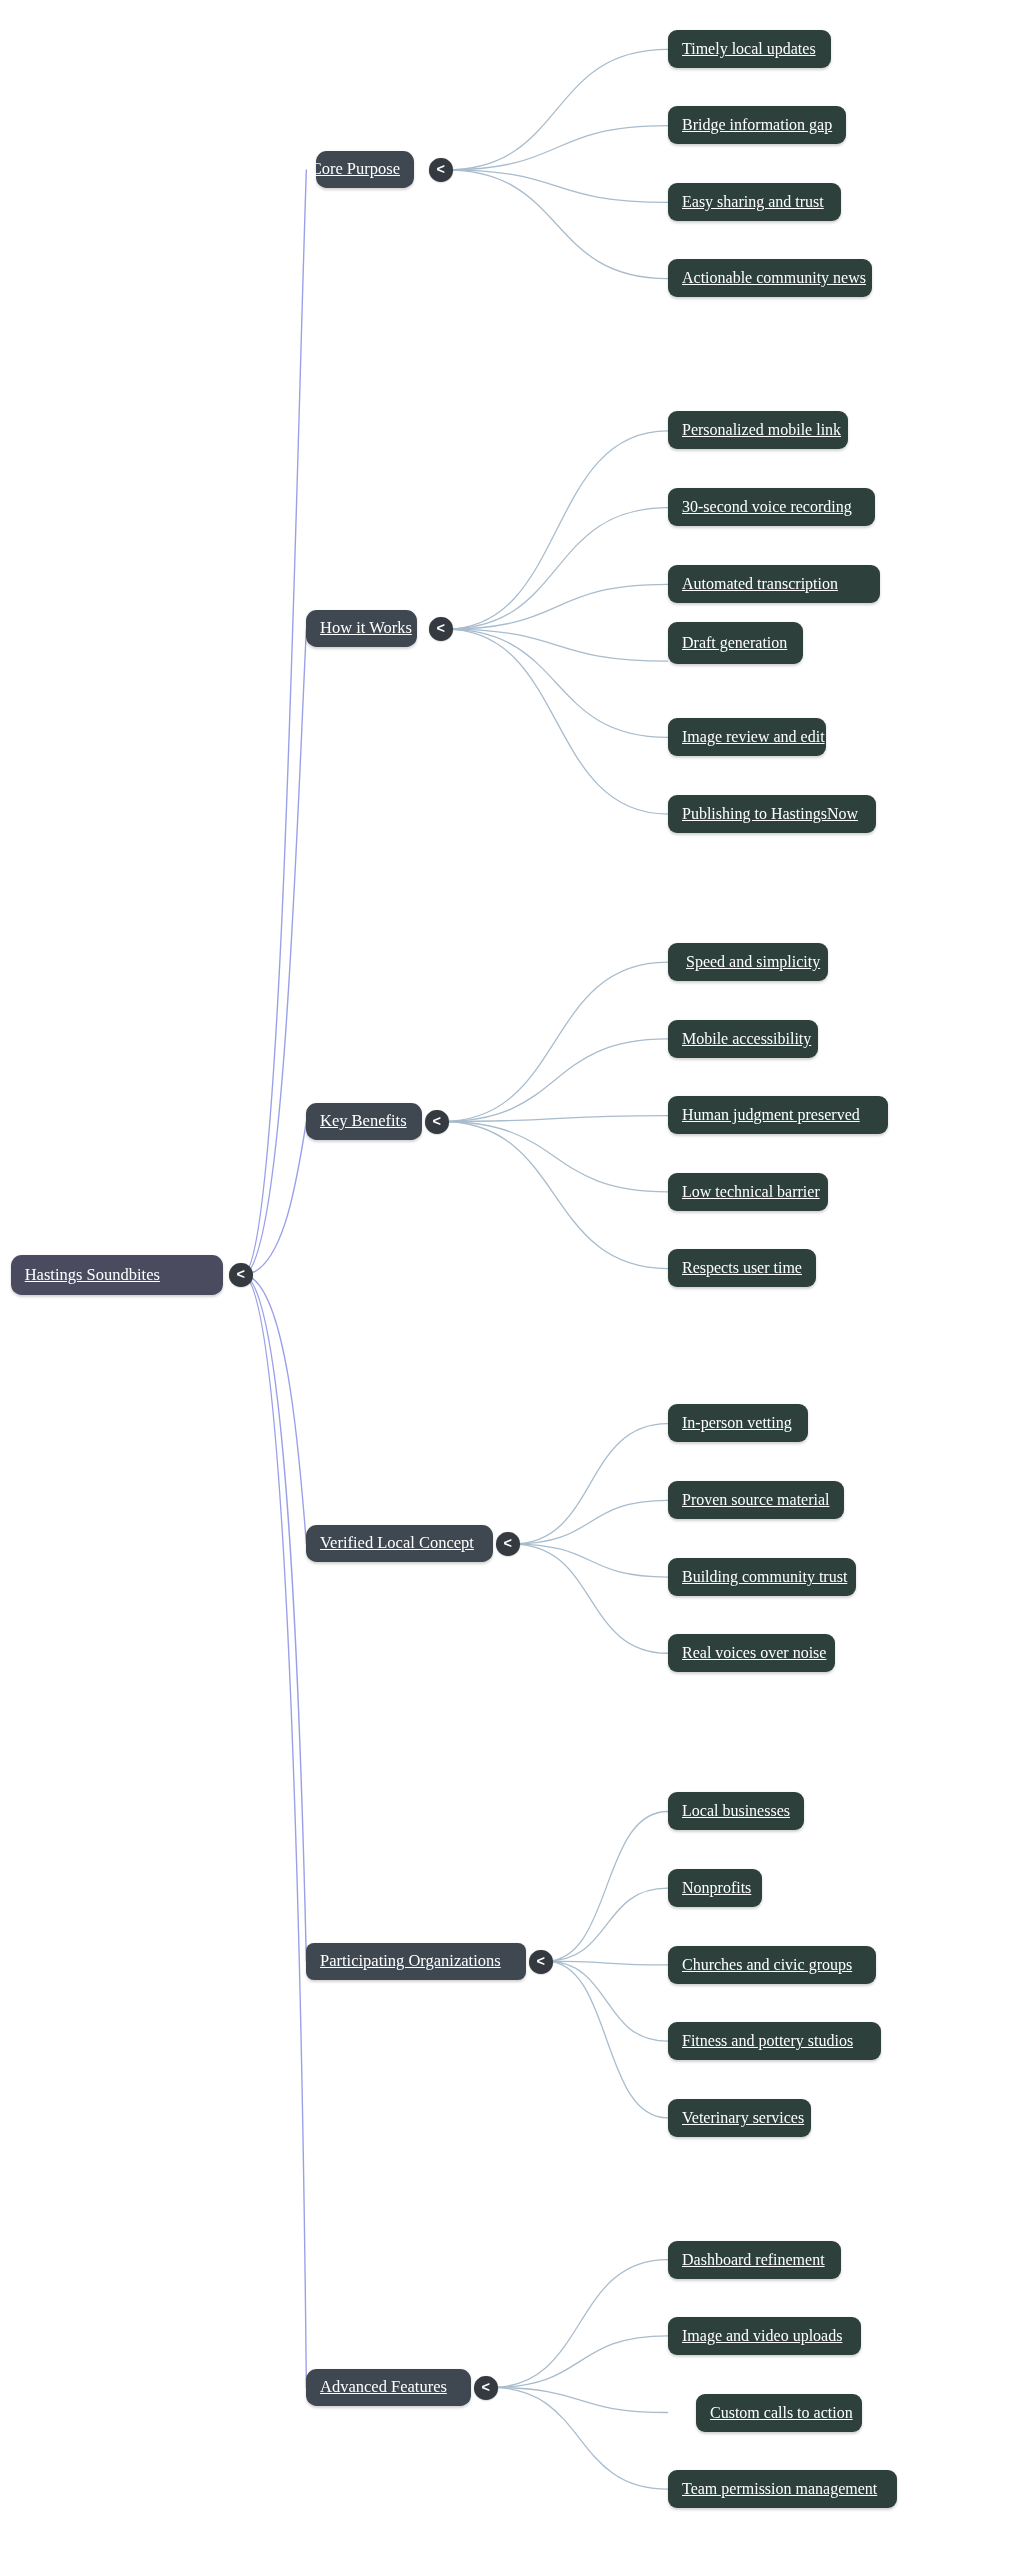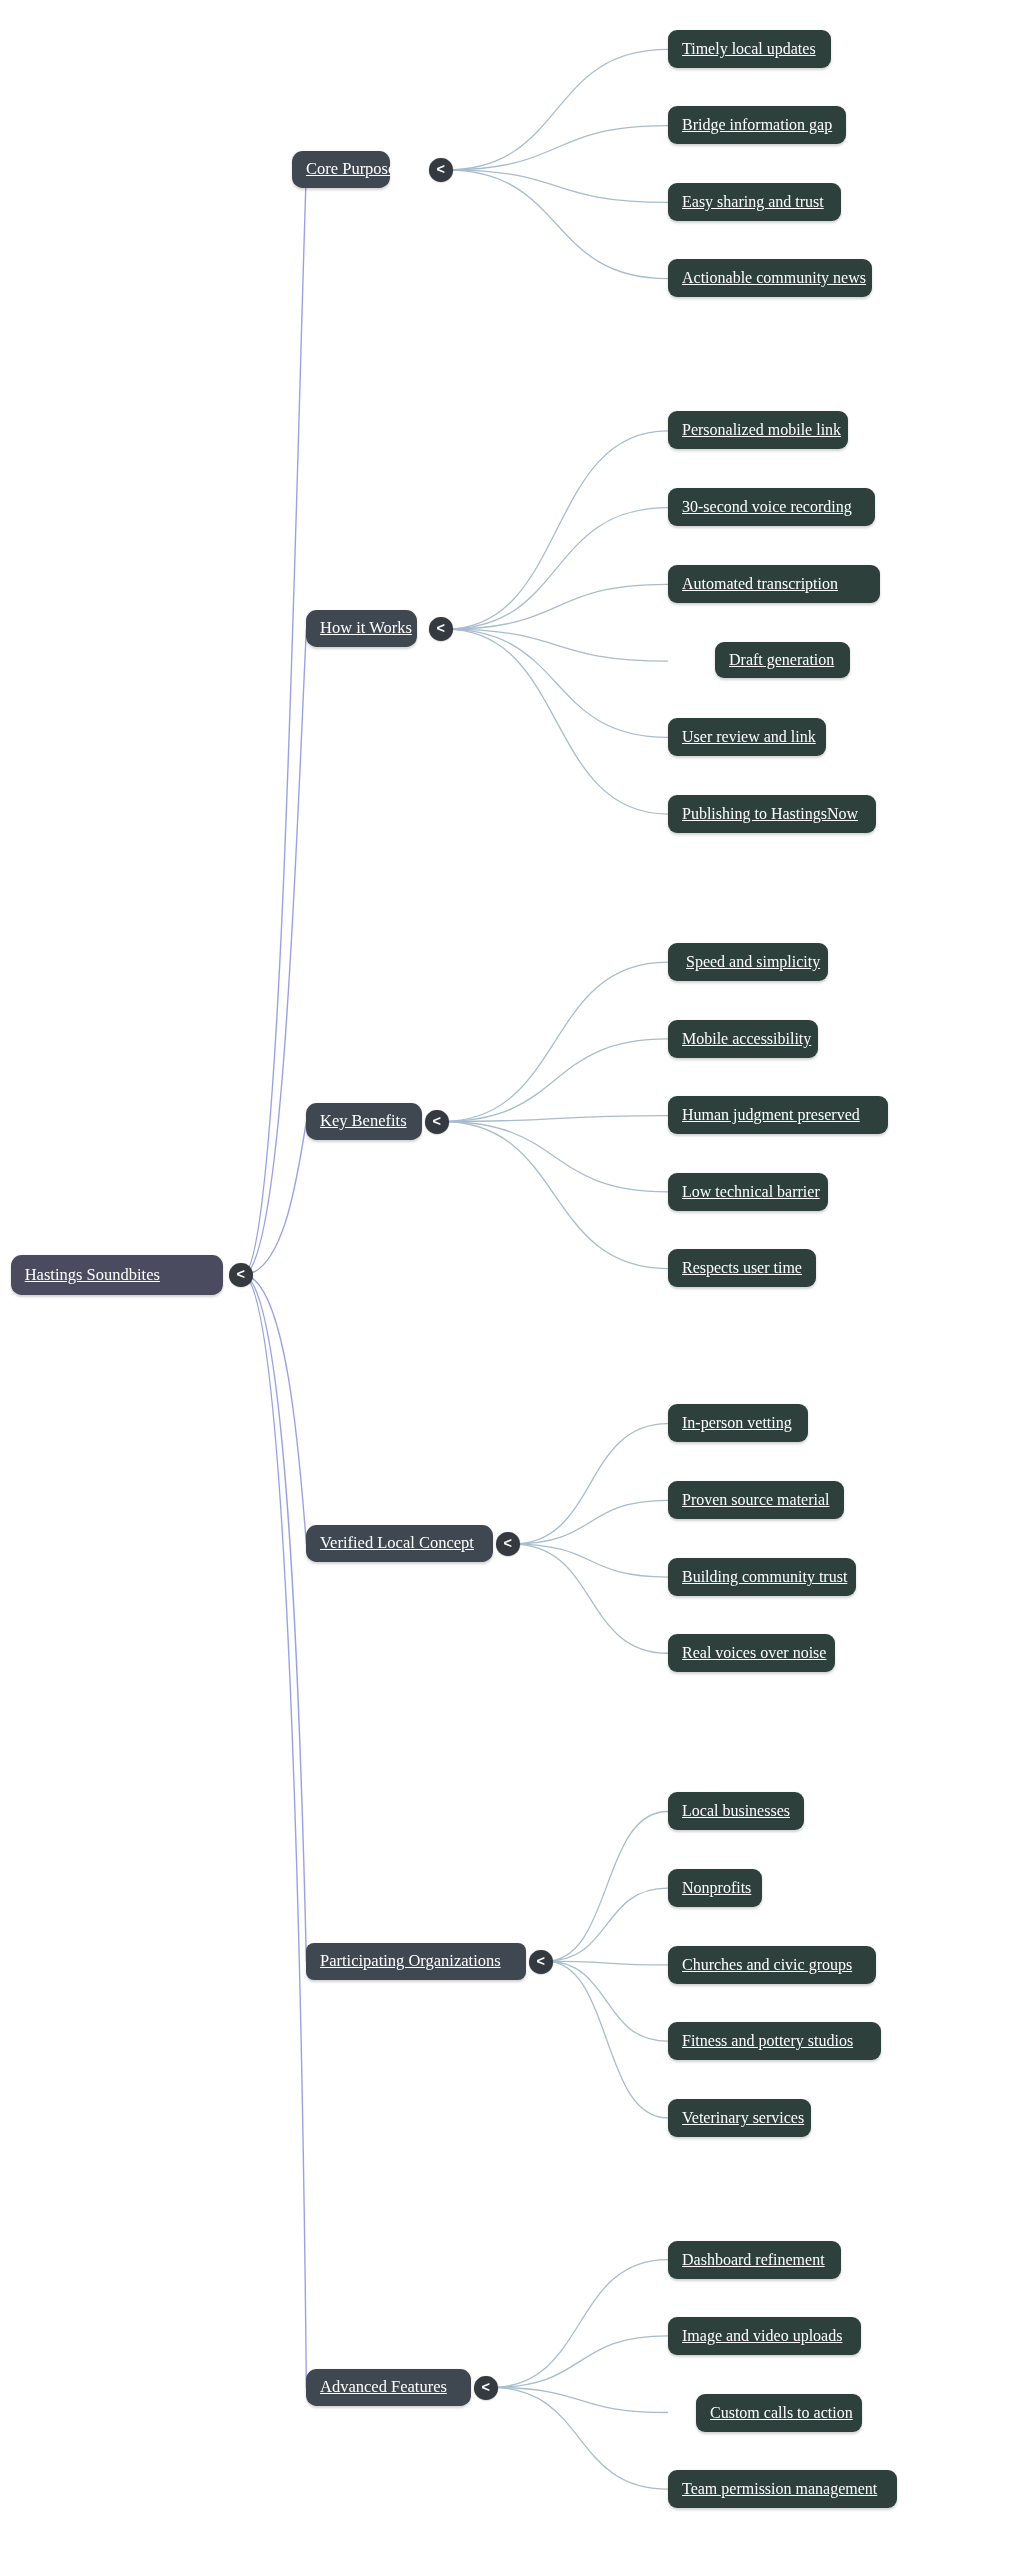--- a/index.html
+++ b/index.html
@@ -127,7 +127,7 @@
       <div class="collapse-btn" style="left: 229px; top: 1263px; background: rgb(52, 58, 64);">
         <span>&lt;</span>
       </div>
-      <div class="node node-branch" style="left: 292px; top: 151px; width: 98px; height: 37px;">
+      <div class="node node-branch" style="left: 316px; top: 151px; width: 98px; height: 37px; justify-content: flex-end;">
         <span class="node-label">Core Purpose</span>
       </div>
       <div class="collapse-btn" style="left: 429px; top: 158px; background: rgb(52, 58, 64);">

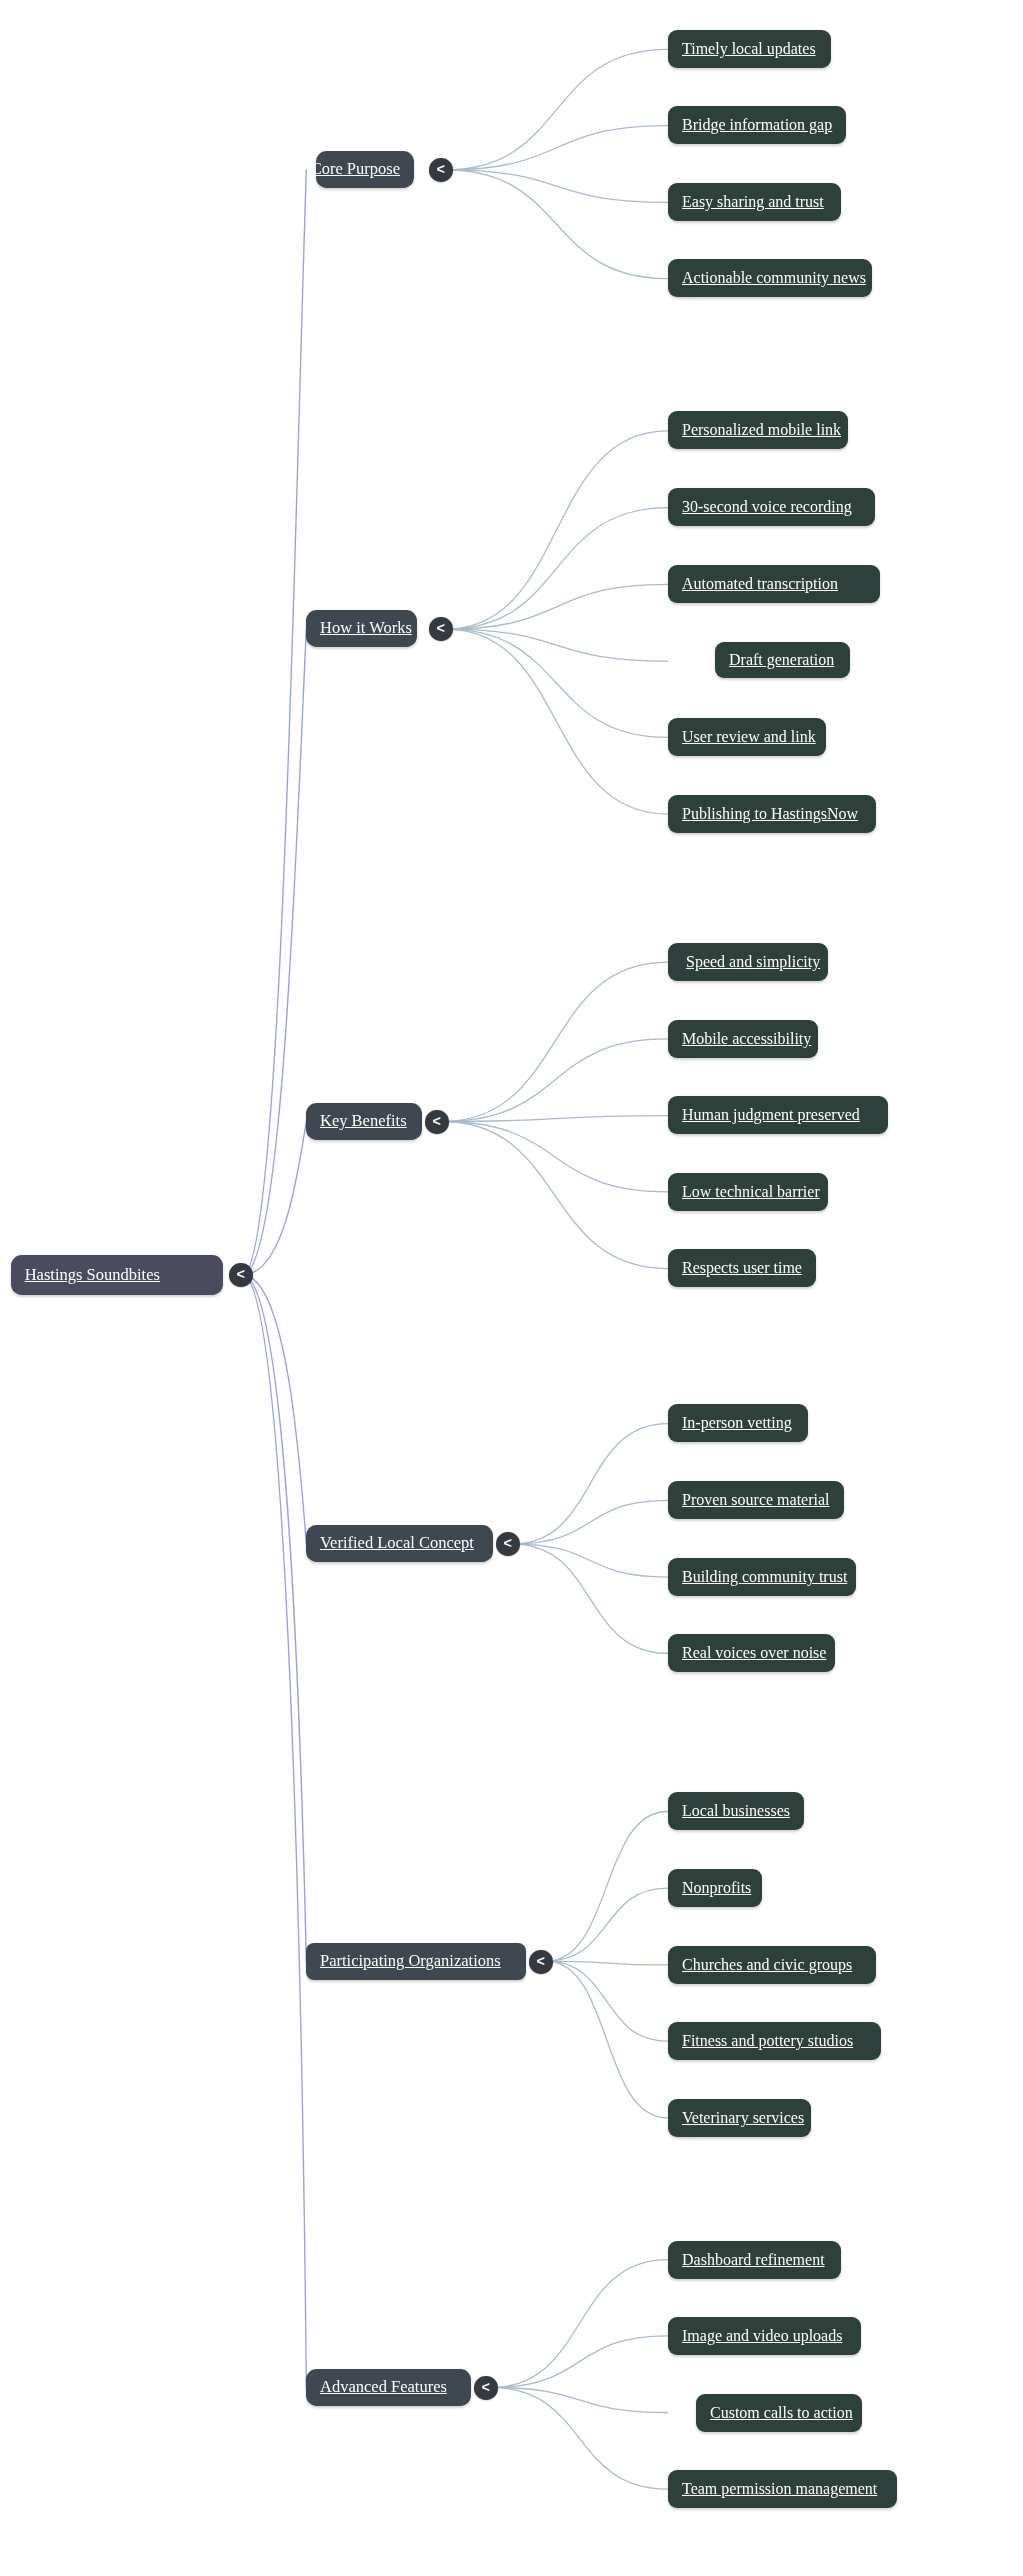--- a/index.html
+++ b/index.html
@@ -160,7 +160,7 @@
       <div class="node node-leaf" style="left: 668px; top: 565px; width: 212px; height: 38px;">
         <span class="node-label">Automated transcription</span>
       </div>
-      <div class="node node-leaf" style="left: 668px; top: 642px; width: 135px; height: 36px; margin-left: 47px;">
+      <div class="node node-leaf" style="left: 668px; top: 622px; width: 135px; height: 42px;">
         <span class="node-label">Draft generation</span>
       </div>
       <div class="node node-leaf" style="left: 668px; top: 718px; width: 158px; height: 38px;">

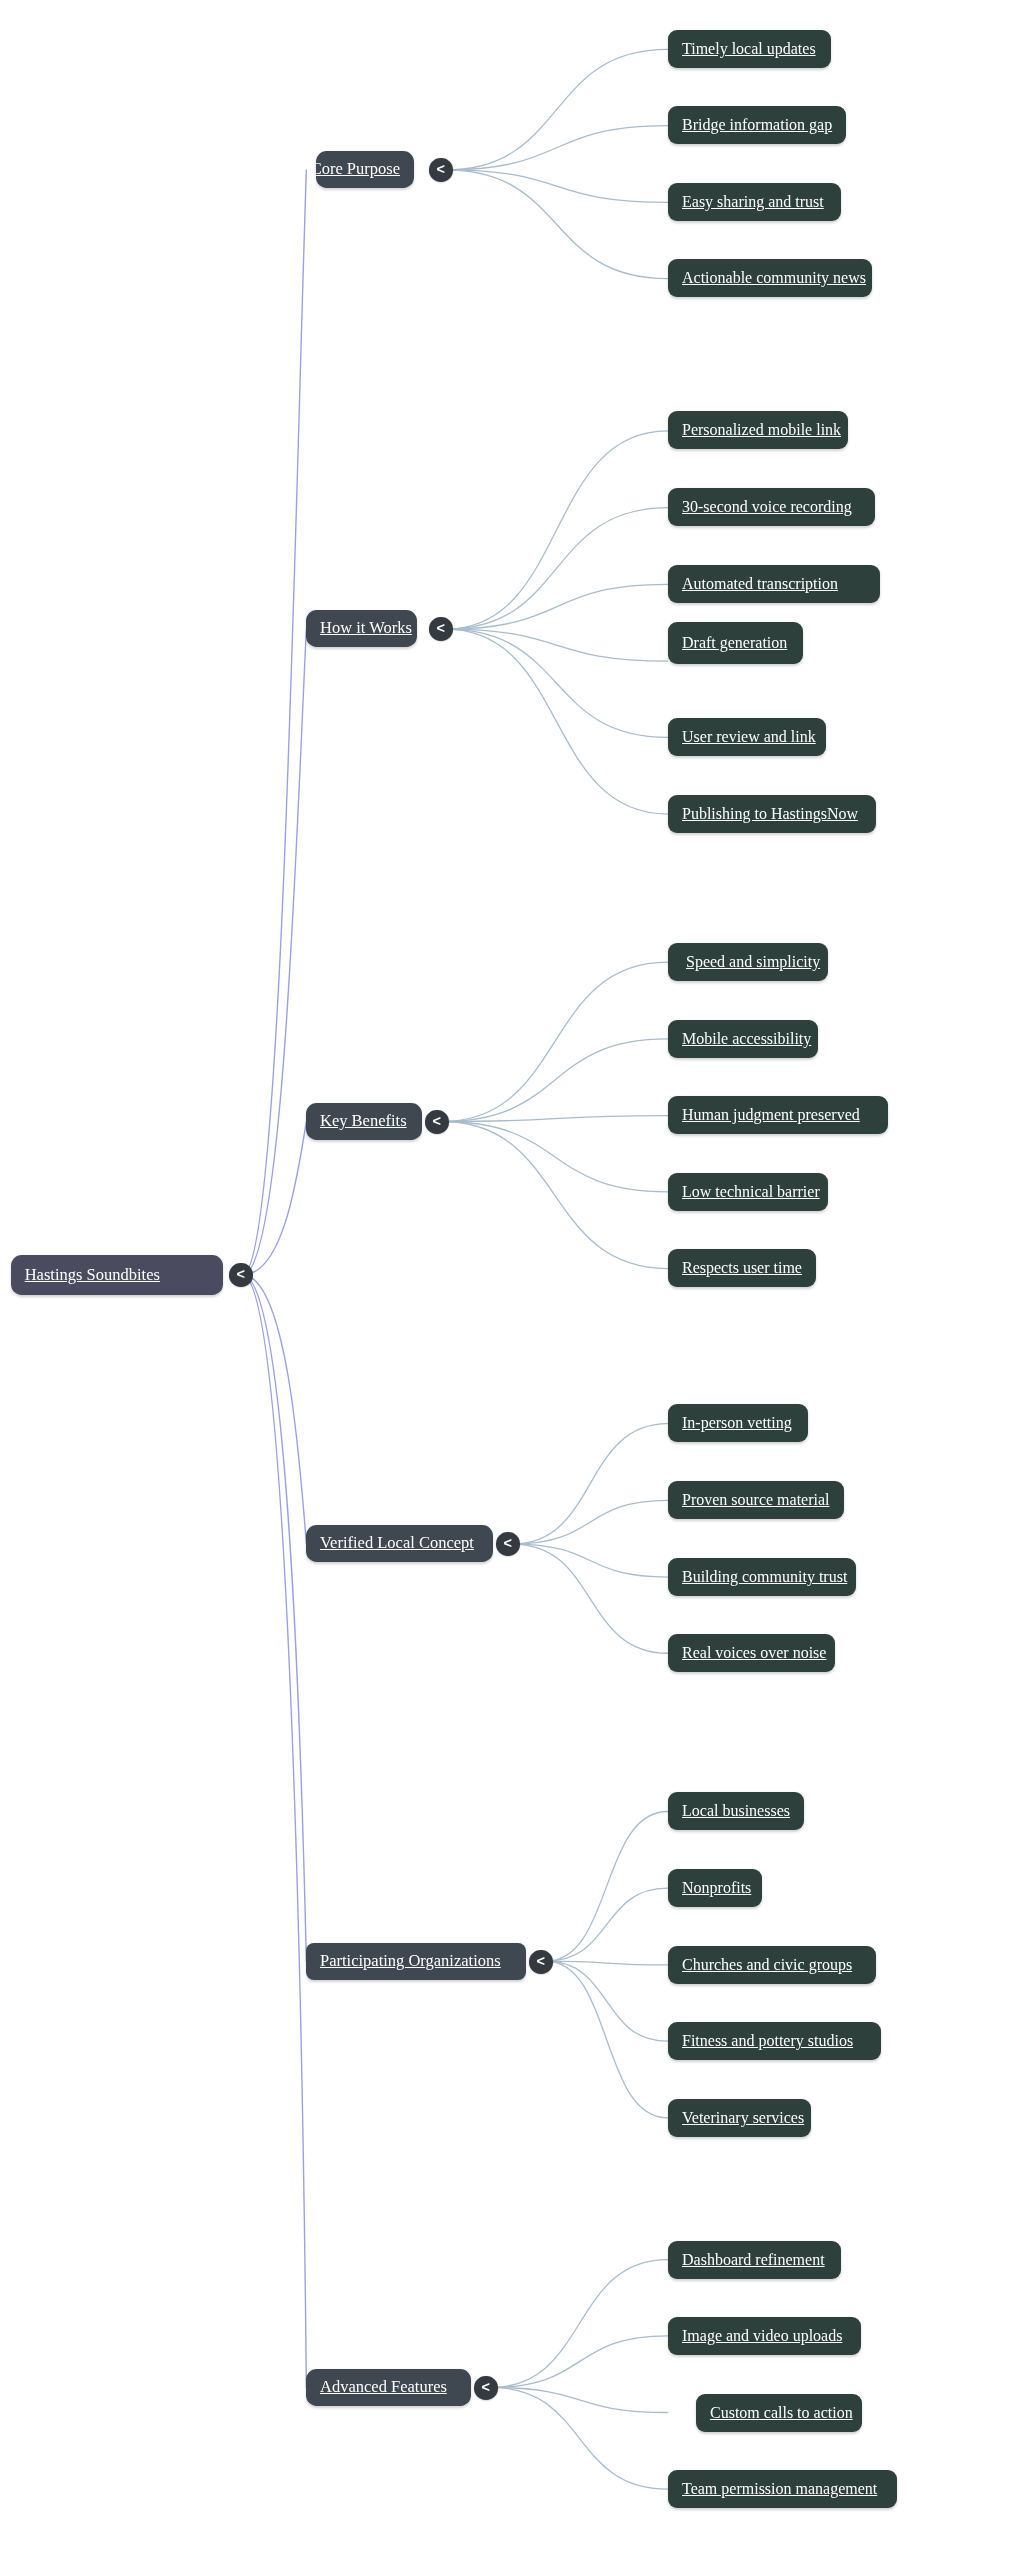--- a/index.html
+++ b/index.html
@@ -164,7 +164,7 @@
         <span class="node-label">Draft generation</span>
       </div>
       <div class="node node-leaf" style="left: 668px; top: 718px; width: 158px; height: 38px;">
-        <span class="node-label">User review and link</span>
+        <span class="node-label">Image review and edit</span>
       </div>
       <div class="node node-leaf" style="left: 668px; top: 795px; width: 208px; height: 38px;">
         <span class="node-label">Publishing to HastingsNow</span>

